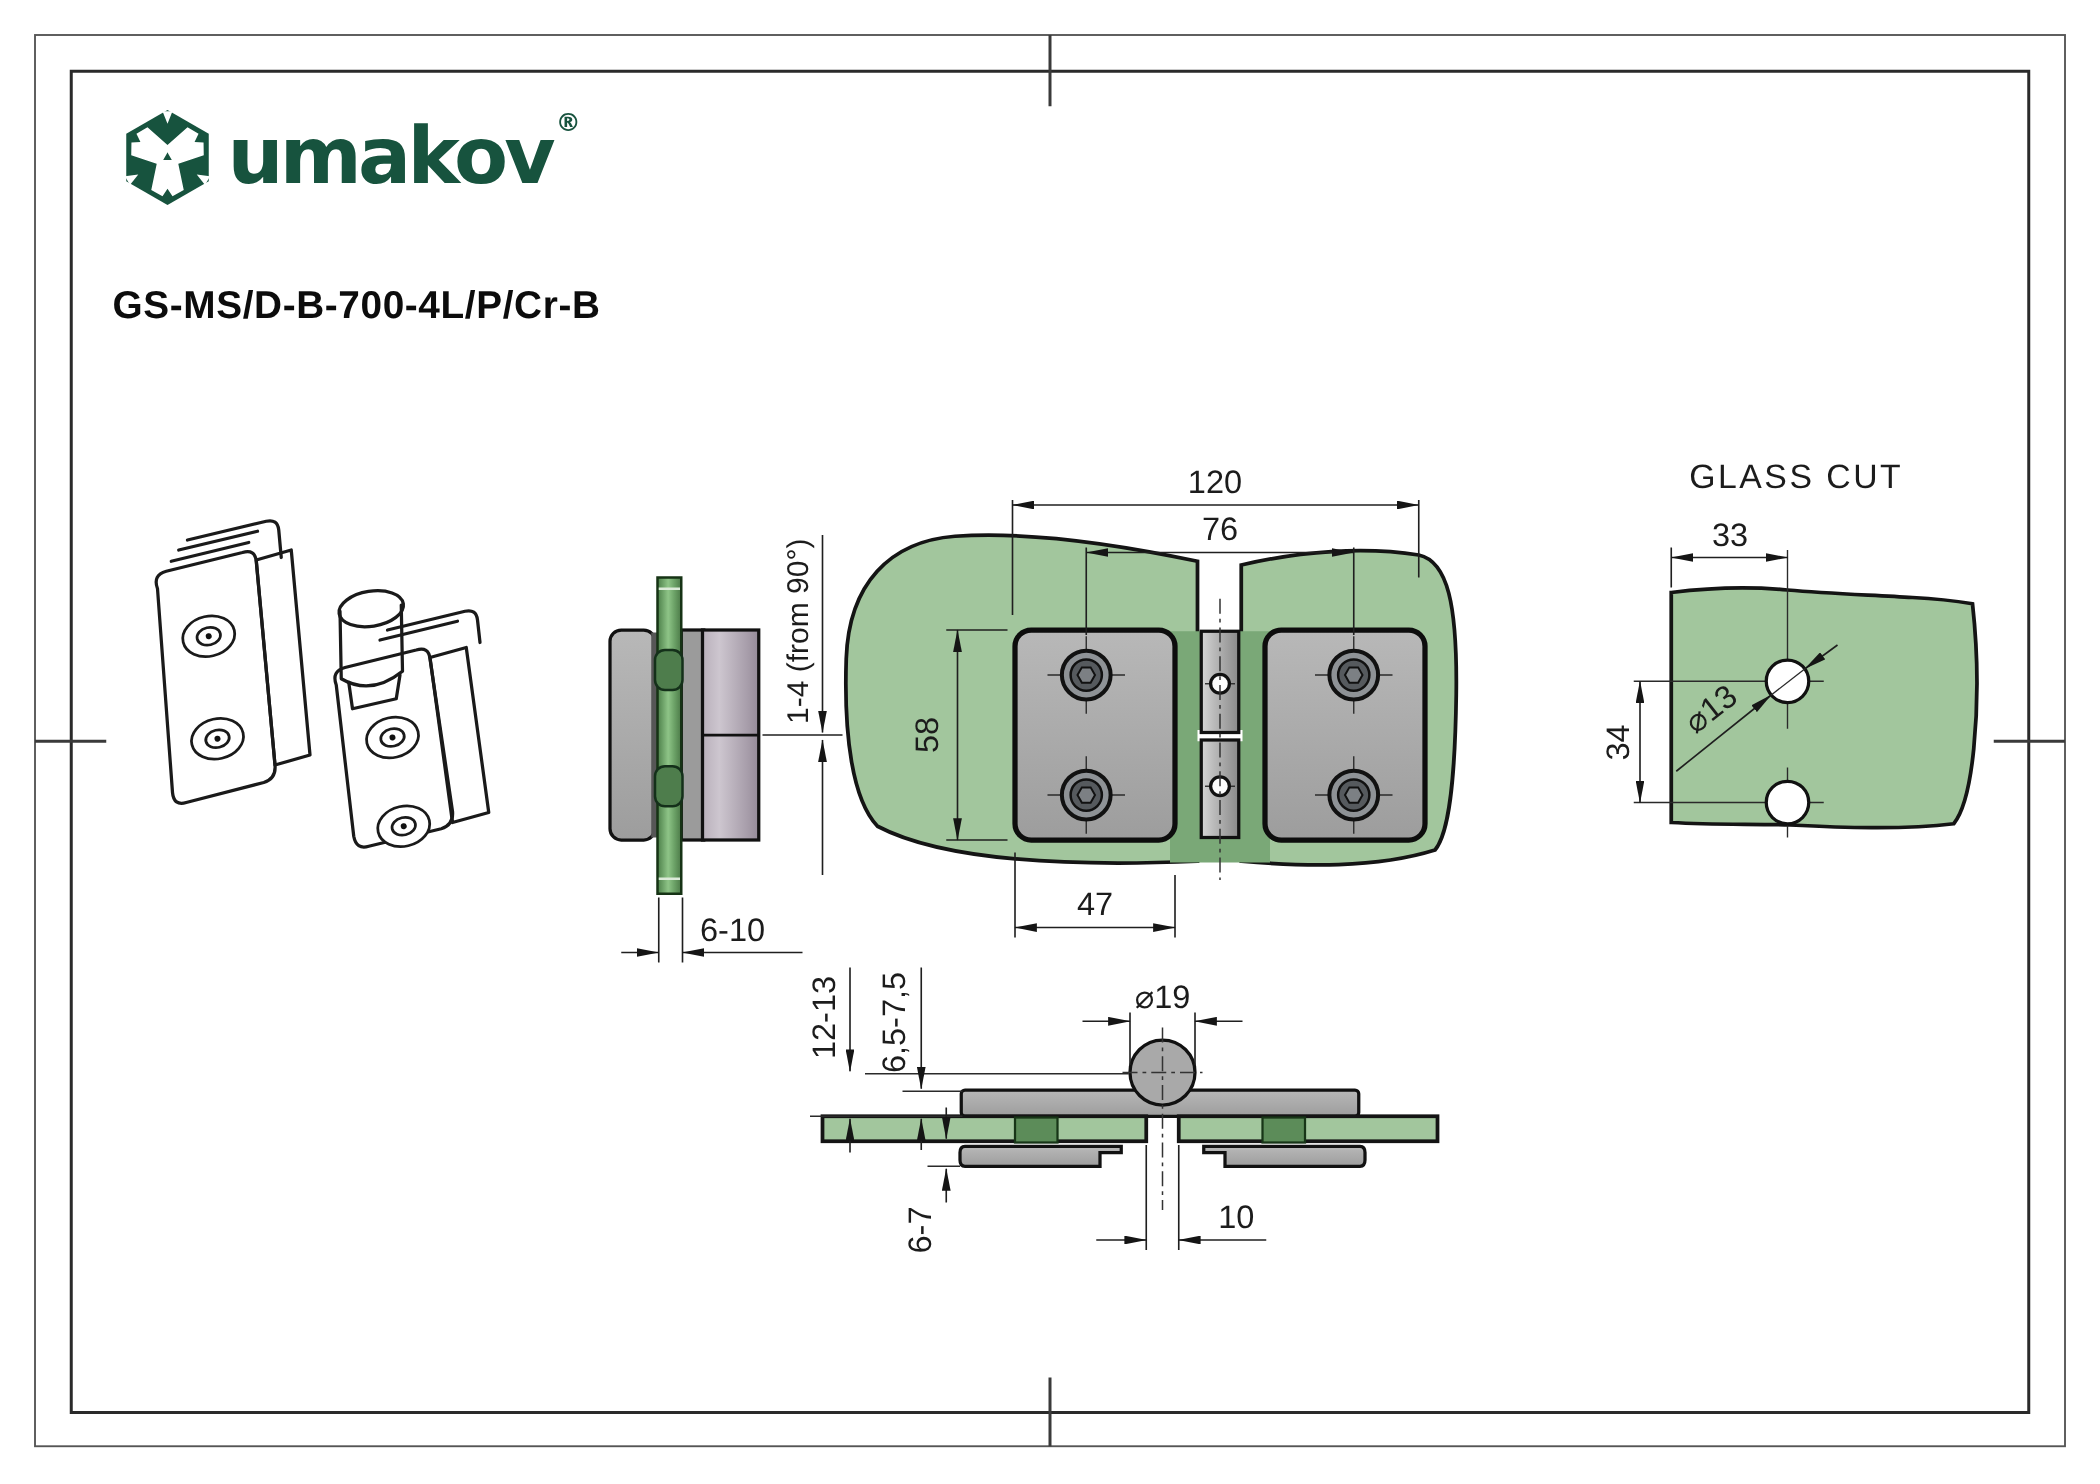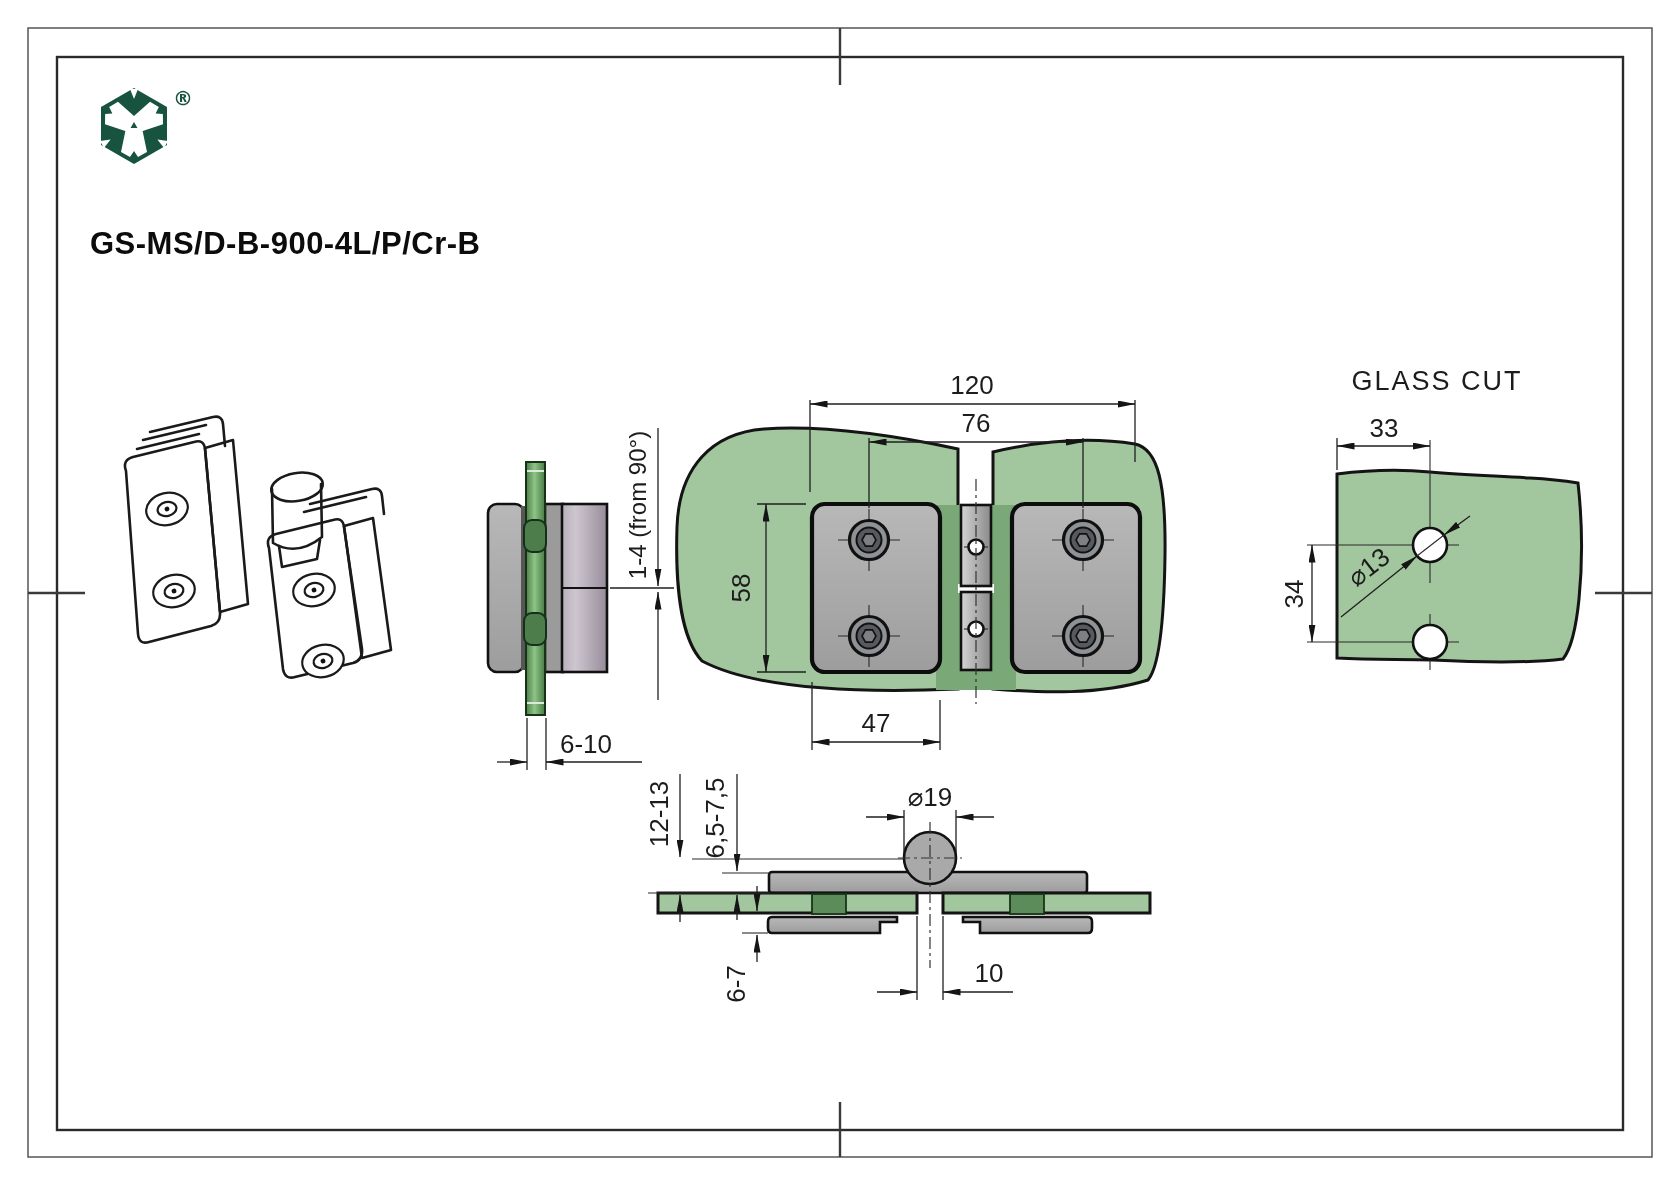--- a/index.html
+++ b/index.html
@@ -263,6 +263,7 @@
       <path d="M 31,3 L 39,3 L 35,13 Z" transform="rotate(240 35 40)"></path>
     </g>
   </svg>
+  <span class="logo-text">umakov</span>
   <span class="logo-reg">®</span>
 </div>
 

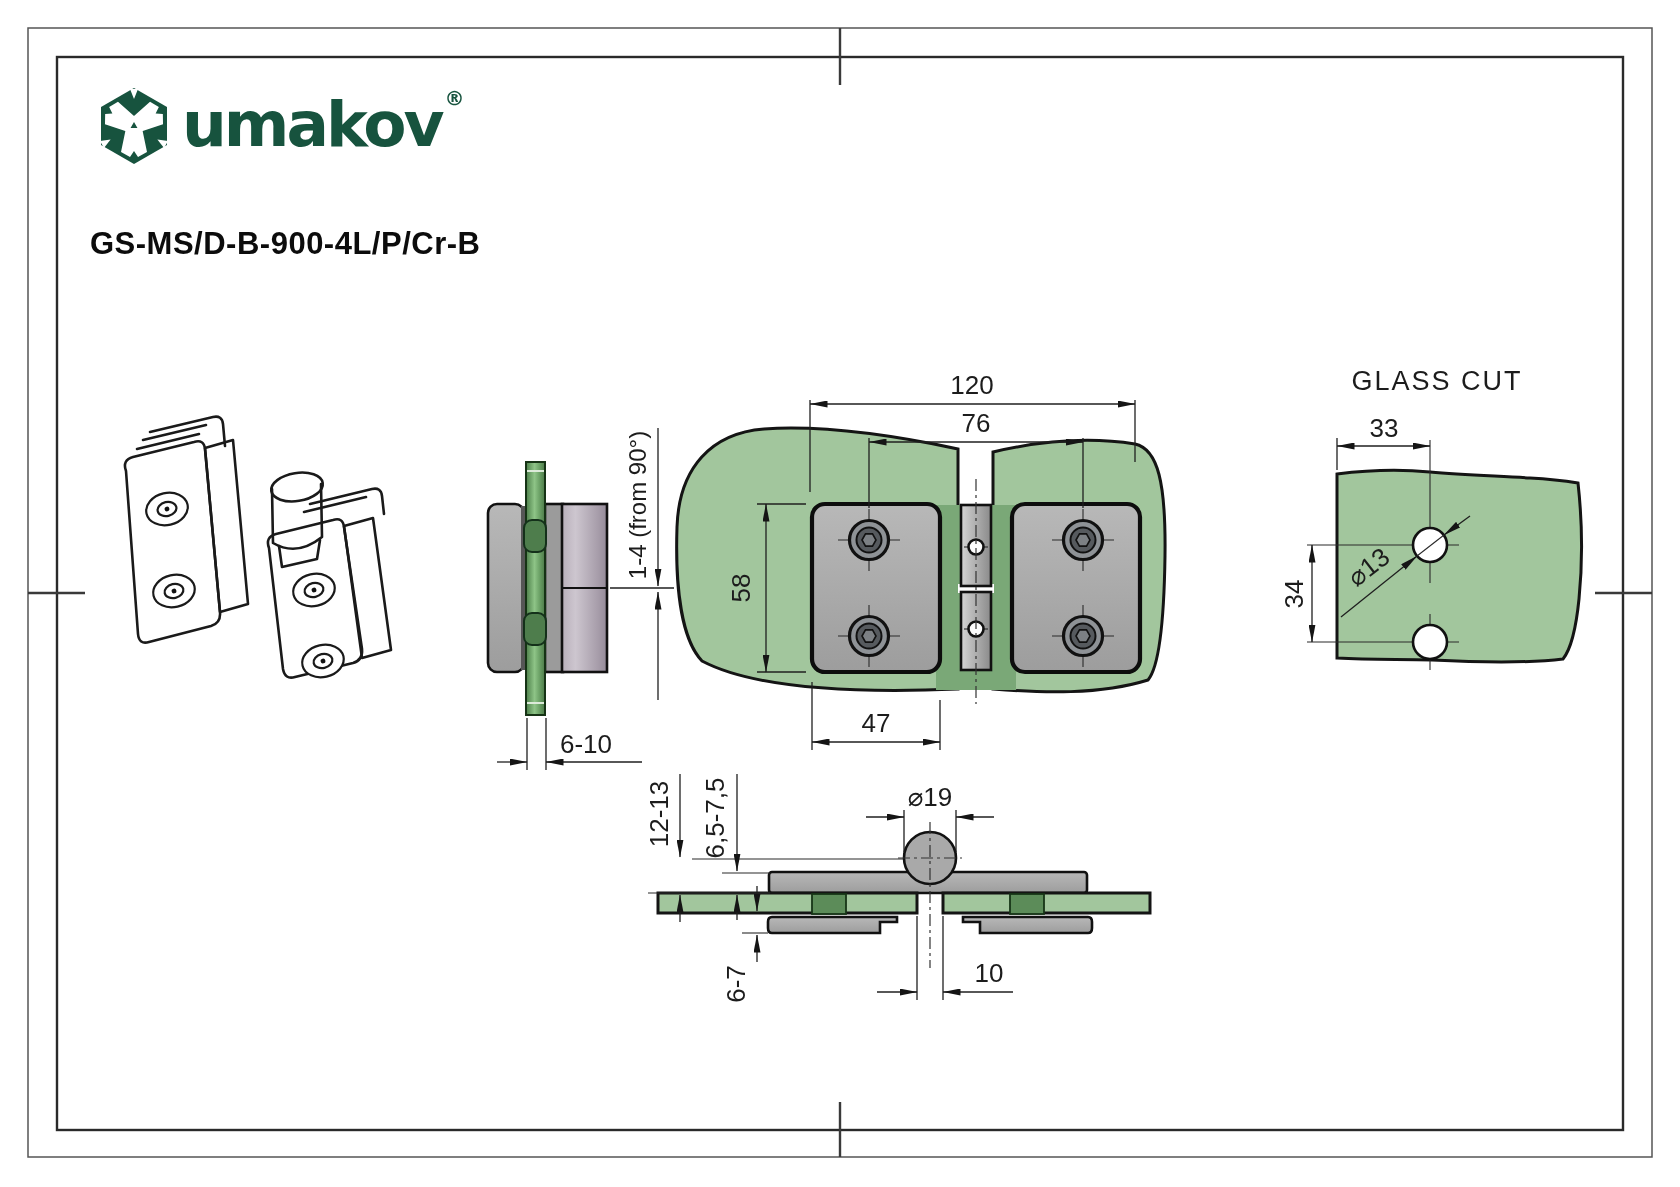--- a/index.html
+++ b/index.html
@@ -267,6 +267,6 @@
   <span class="logo-reg">®</span>
 </div>
 
-<div class="product-code">GS-MS/D-B-900-4L/P/Cr-B</div>
+<div class="product-code">GS-MS/D-B-700-4L/P/Cr-B</div>
 
 </body></html>

